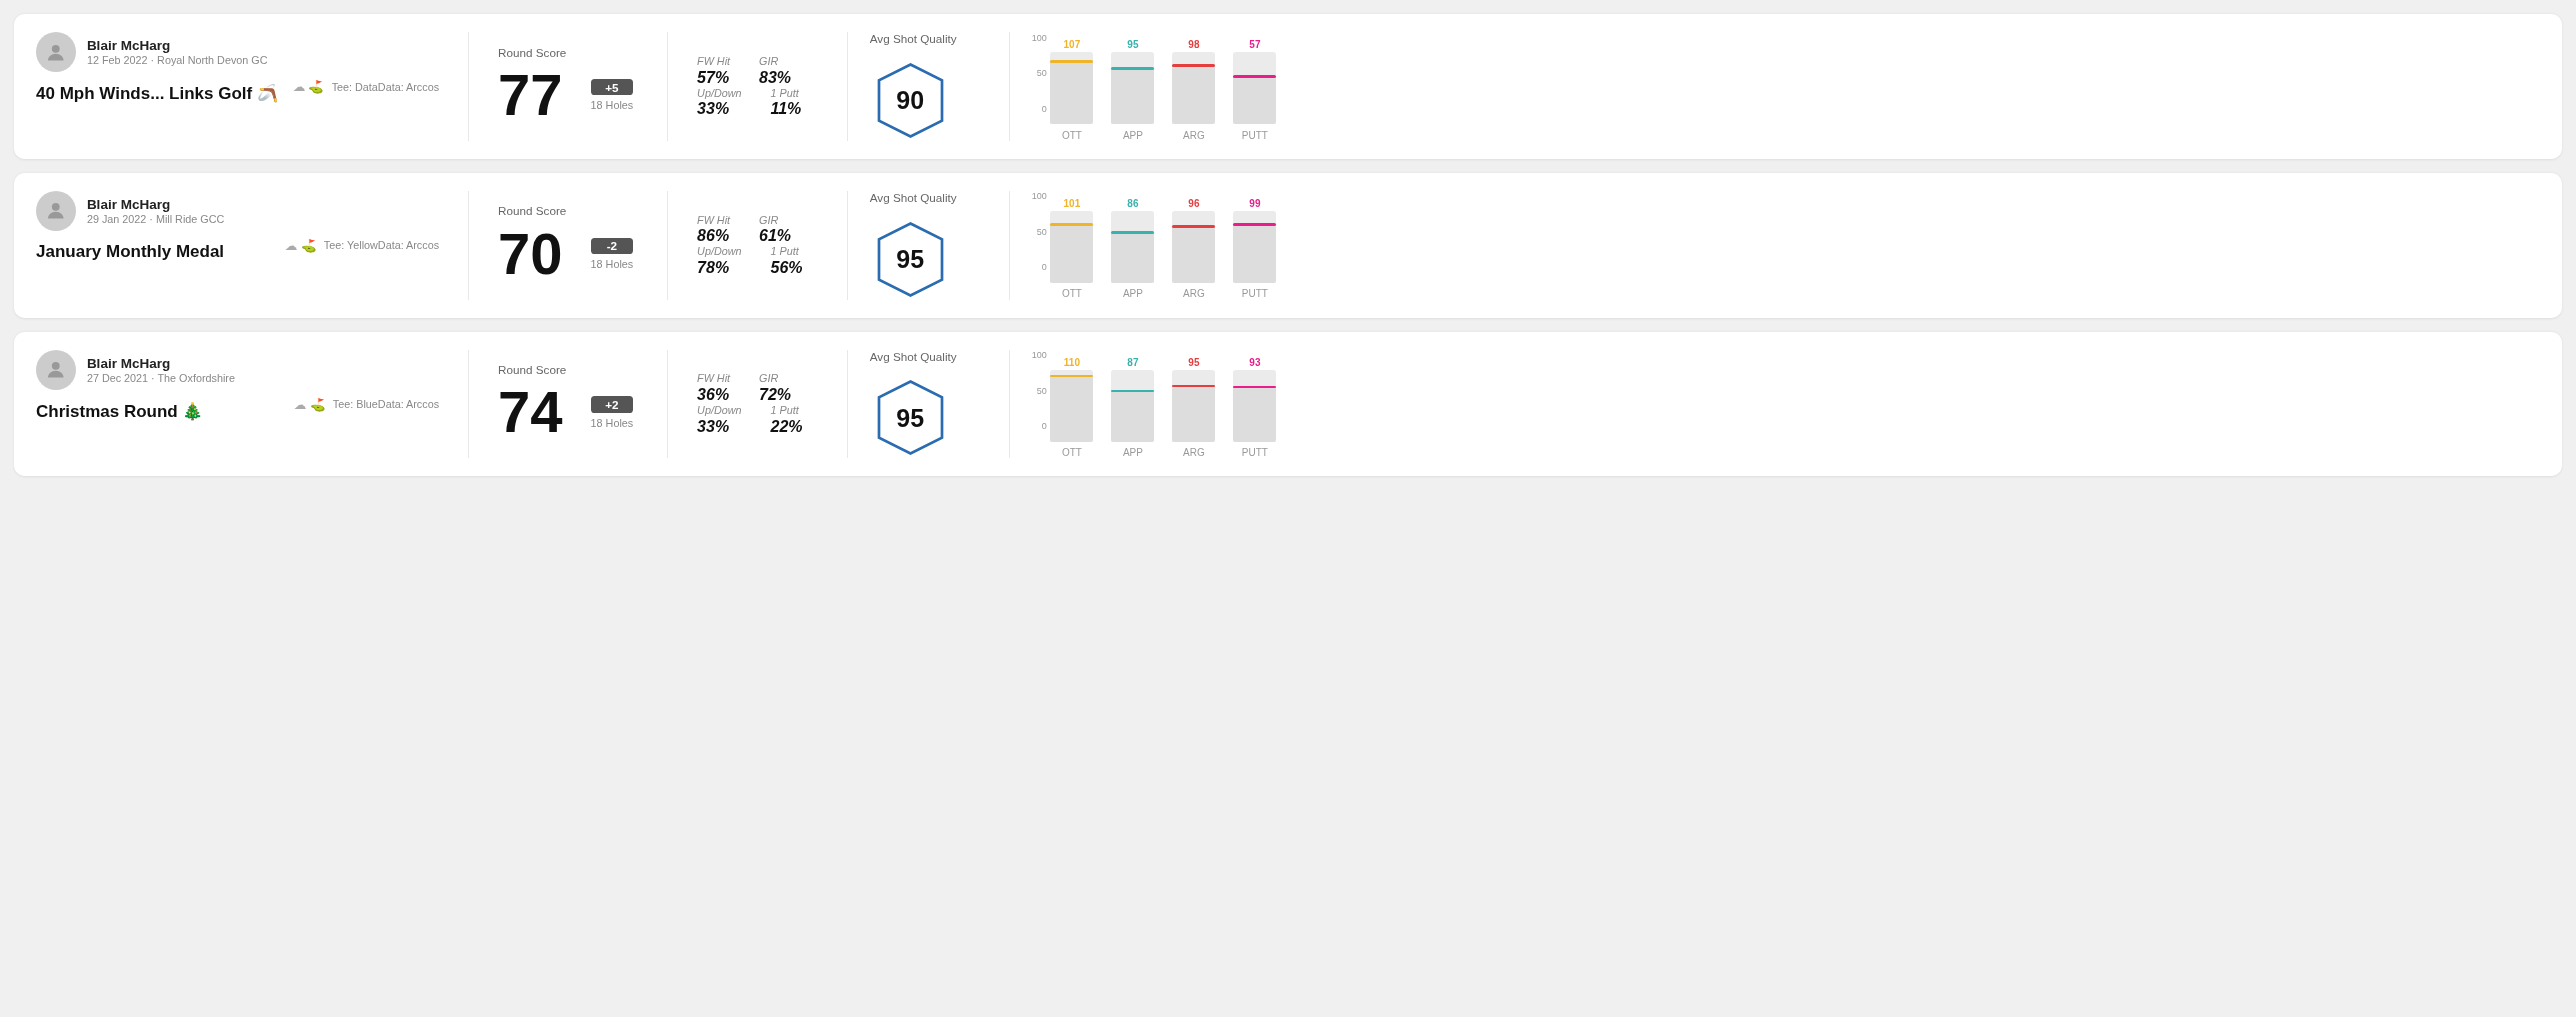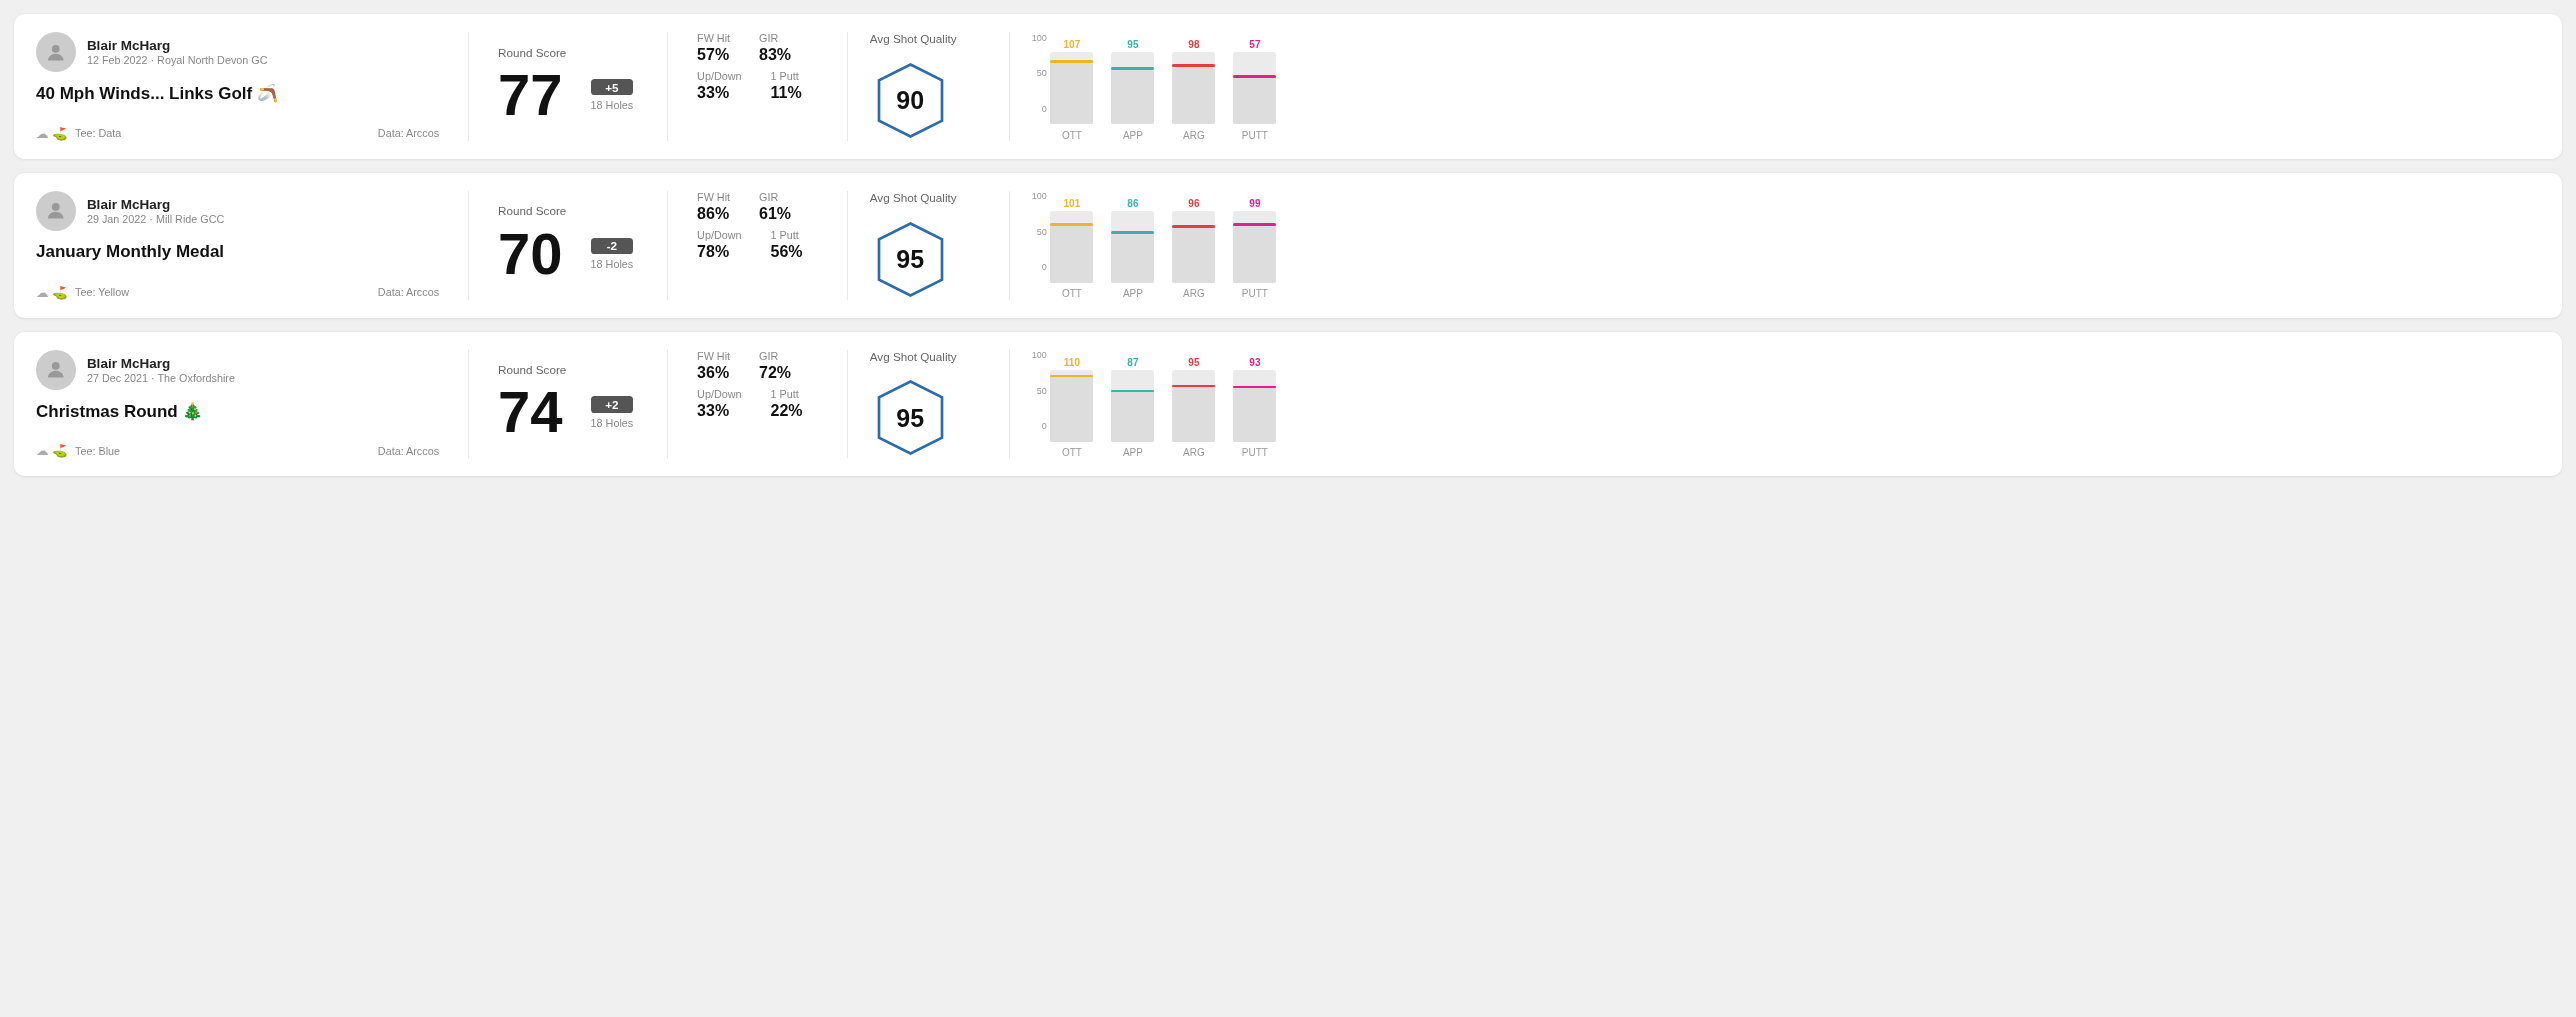--- a/index.html
+++ b/index.html
@@ -25,7 +25,6 @@
       padding-right: 29px;
       border-right: 0.9px solid #e8e8e8;
       display: flex;
-      flex-direction: column;
       justify-content: space-between;
     }
     .player-header {

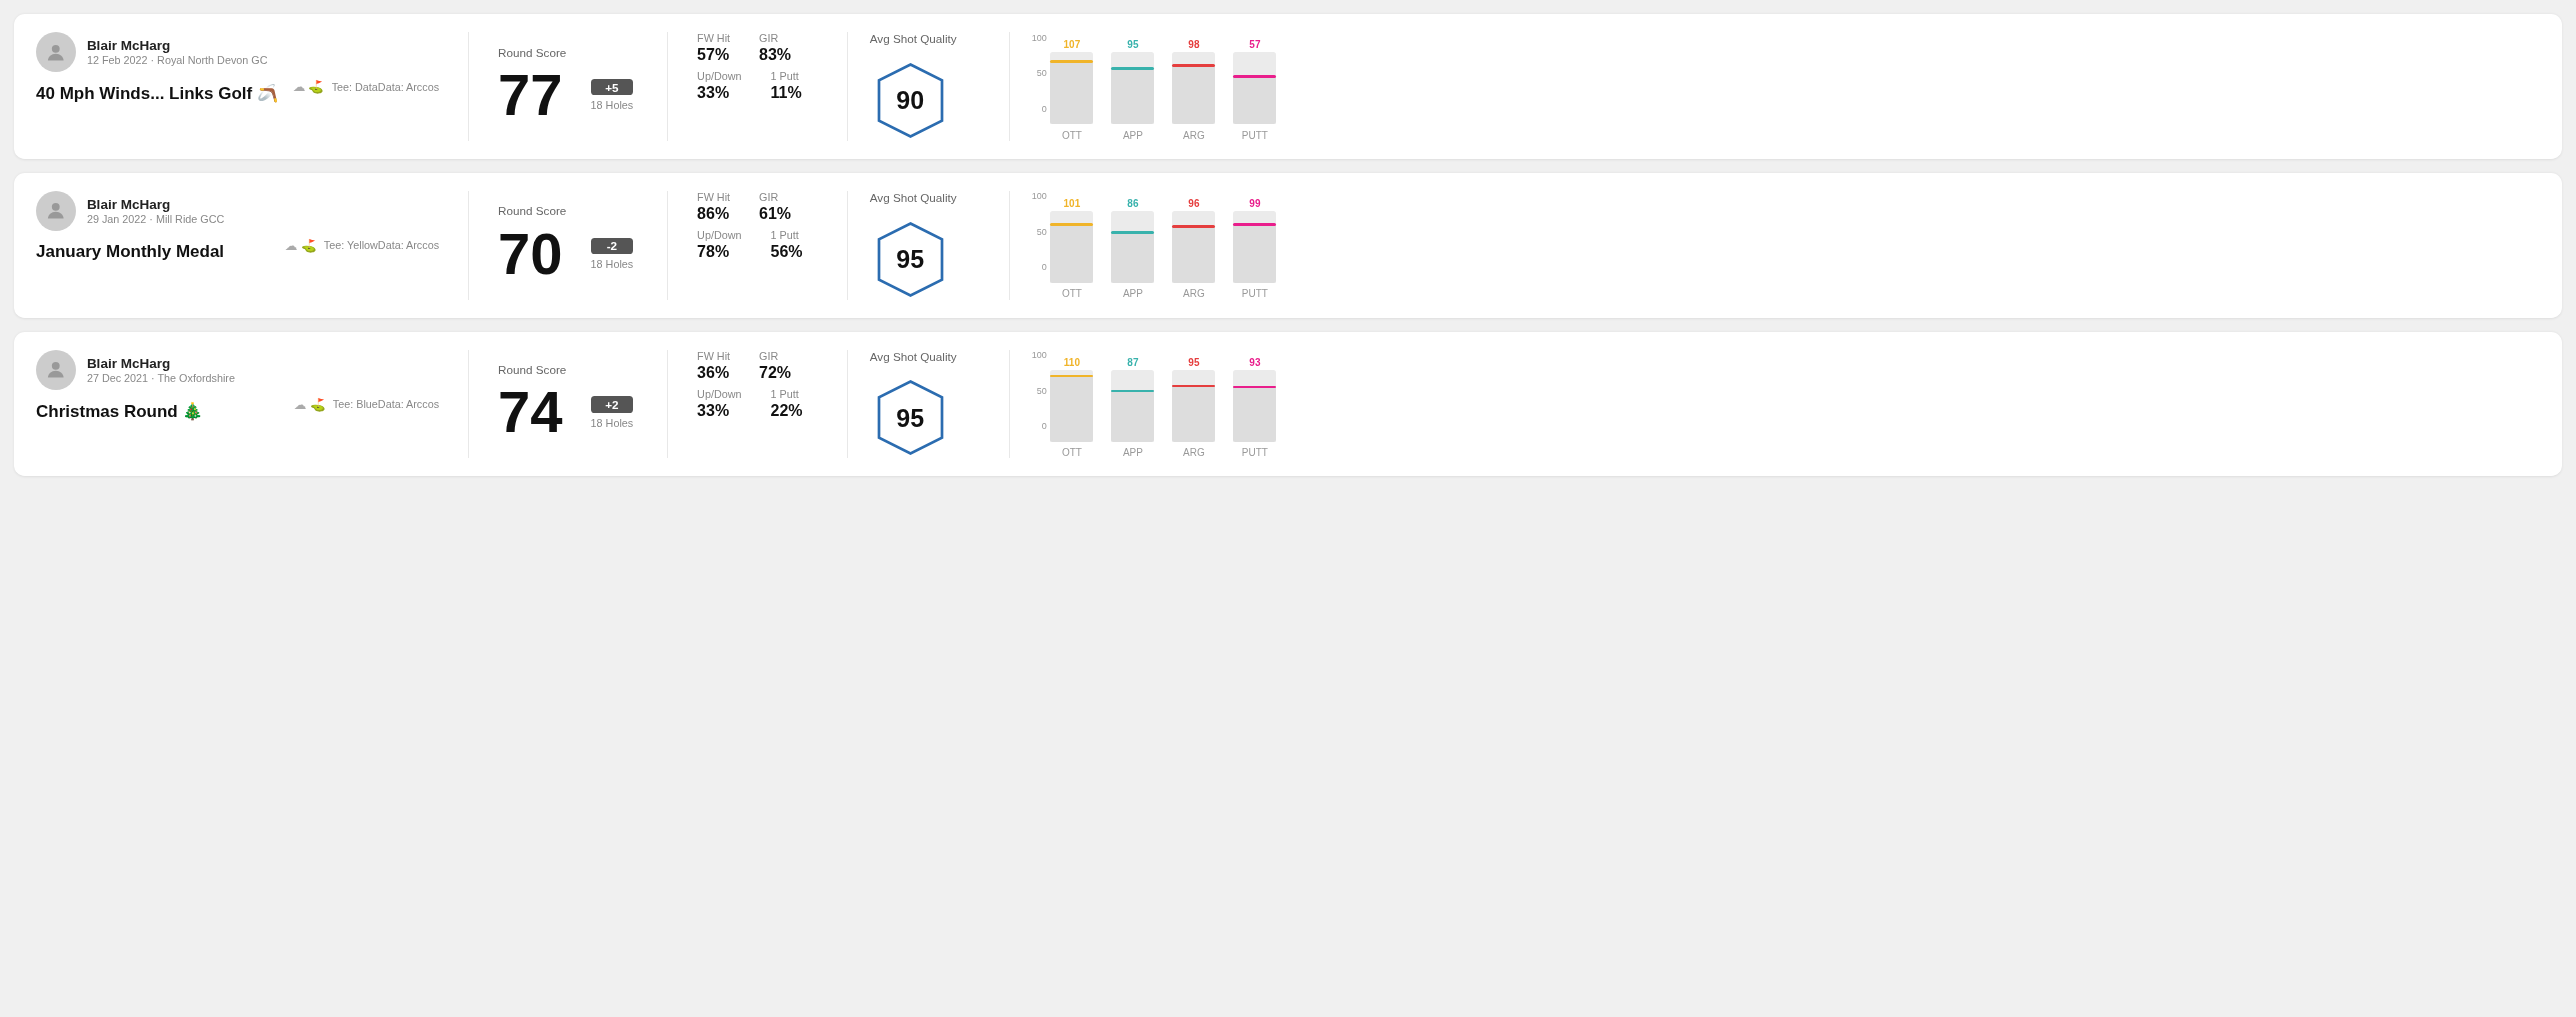--- a/index.html
+++ b/index.html
@@ -111,8 +111,9 @@
       border-right: 0.9px solid #e8e8e8;
       display: flex;
       flex-direction: column;
-      justify-content: flex-start;
-      gap: 6px;
+      justify-content: center;
+      gap: 0;
+      font-style: italic;
     }
     .stats-row { display: flex; gap: 29px; }
     .stat-item { display: flex; flex-direction: column; }

